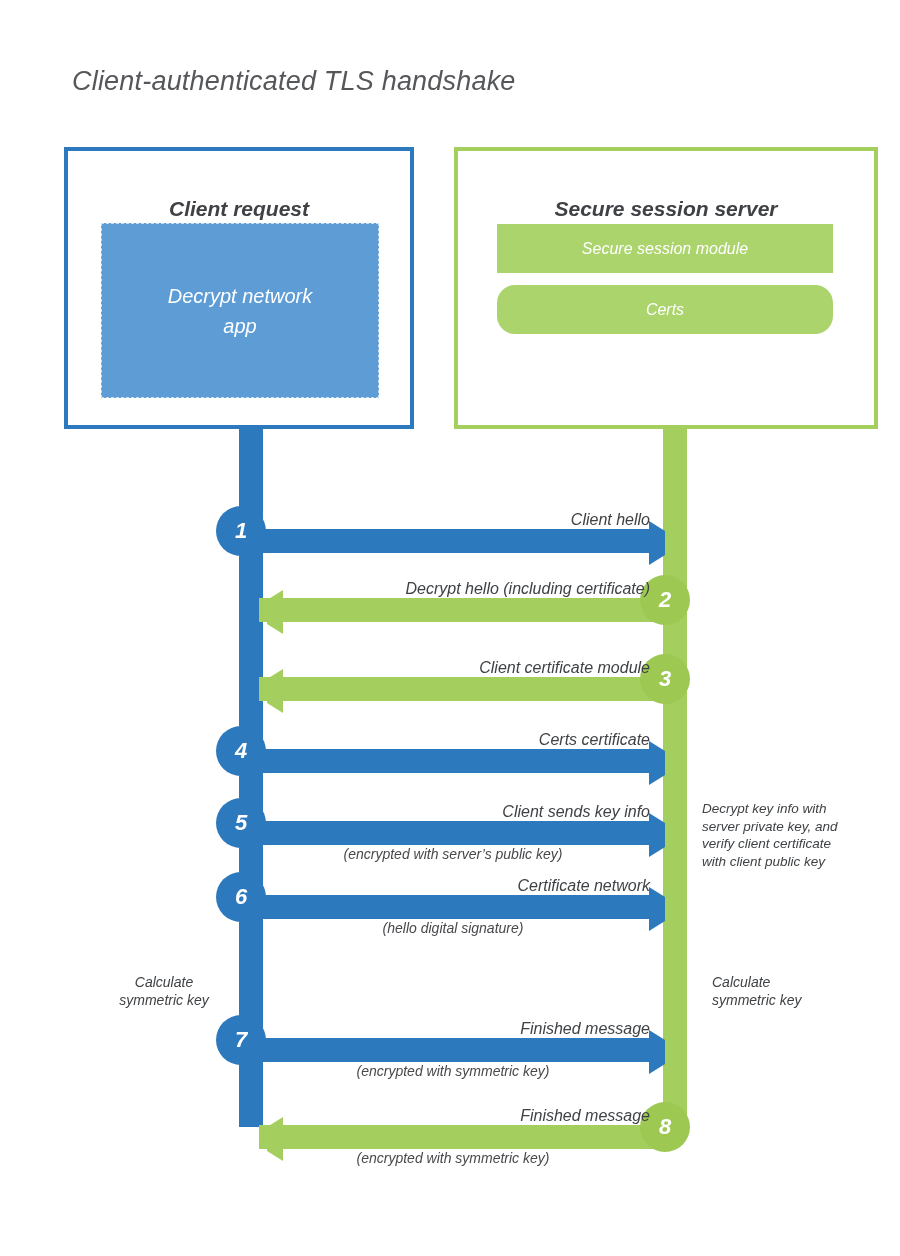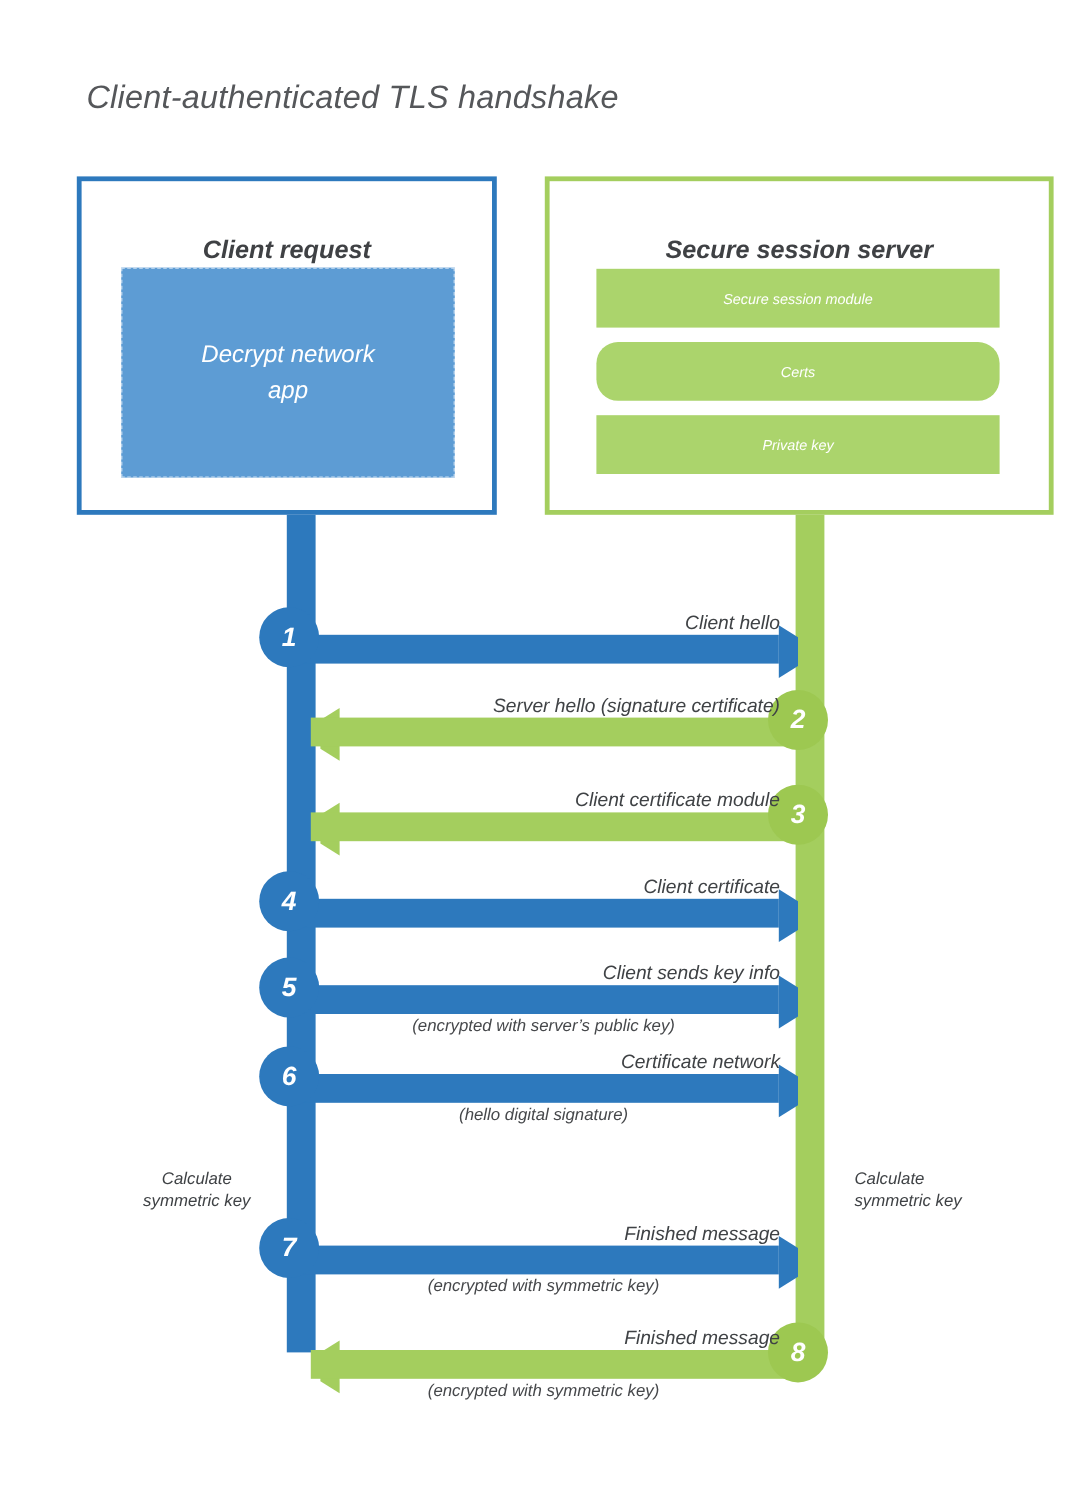--- a/index.html
+++ b/index.html
@@ -22,7 +22,7 @@
 
   .bar { position:absolute; left:473px; width:336px; height:49px; background:var(--green_fill);
          display:flex; align-items:center; justify-content:center; }
-  .bar span { color:#fff; font-size:12px; }
+  .bar span { color:#fff; font-size:16px; }
   .bar.b1 { top:200px; } .bar.b2 { top:261px;border-radius:18px; } .bar.b3 { top:322px; }
 
   .lifeline { position:absolute; width:4px; }

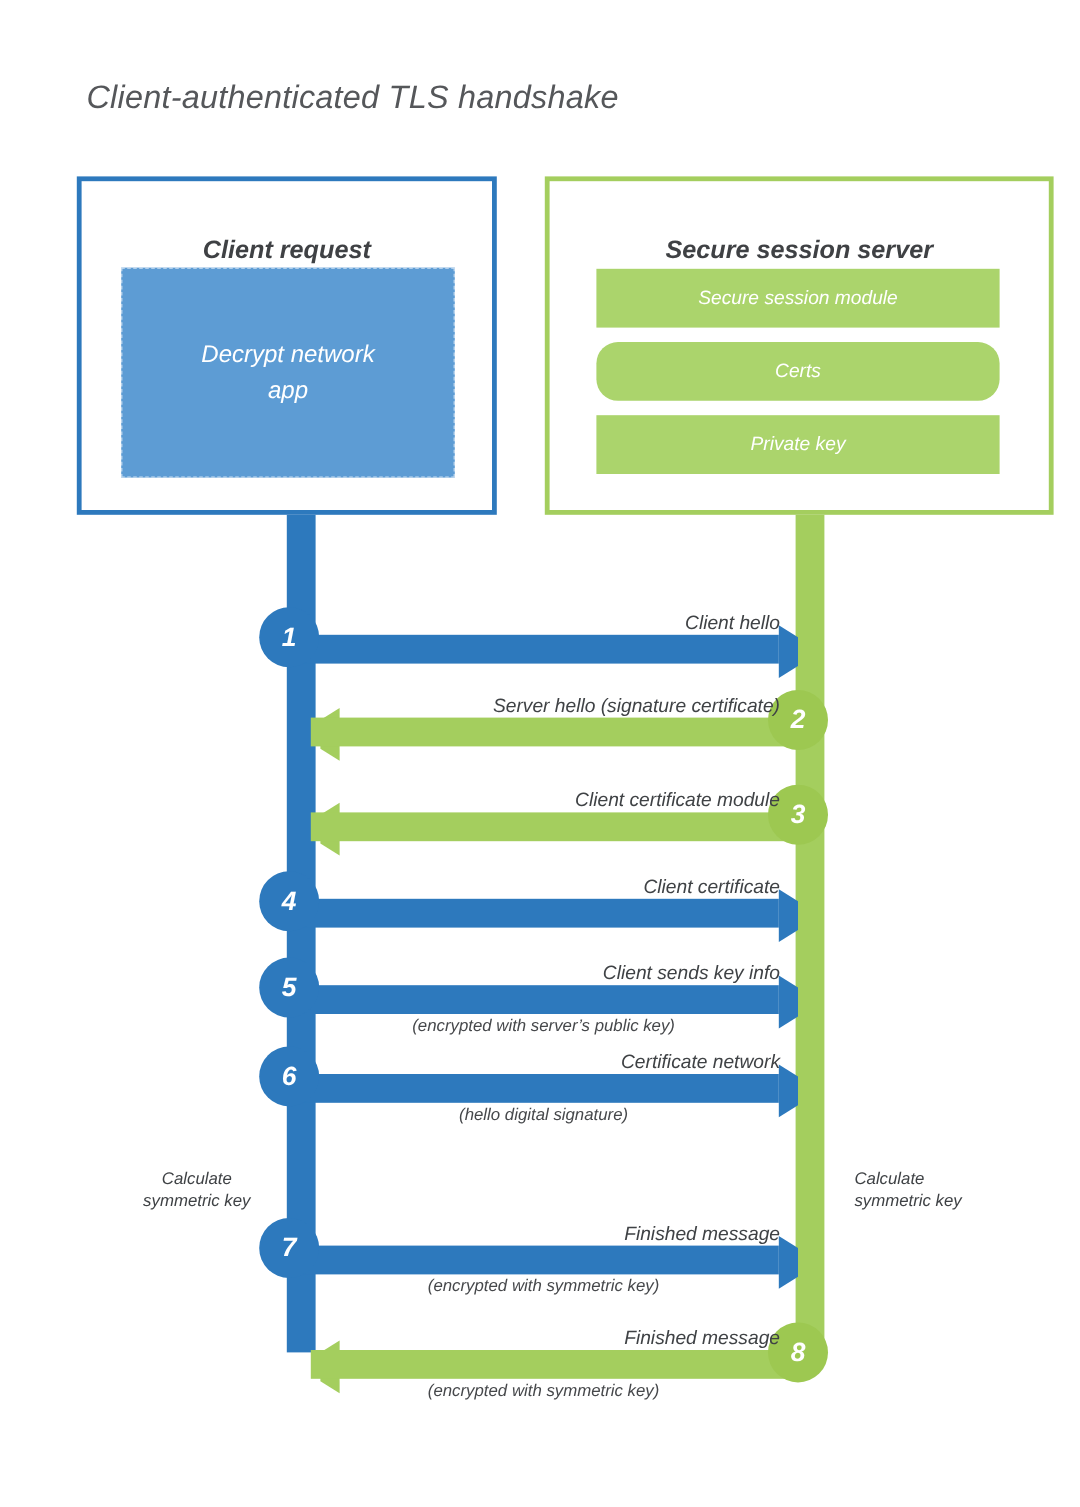--- a/index.html
+++ b/index.html
@@ -68,9 +68,6 @@
   <div class="bar b2">
     <span>Certs</span>
   </div>
-  <div class="bar b3">
-    <span>Private key</span>
-  </div>
 
   <div class="lifeline client-line"></div>
   <div class="lifeline server-line"></div>

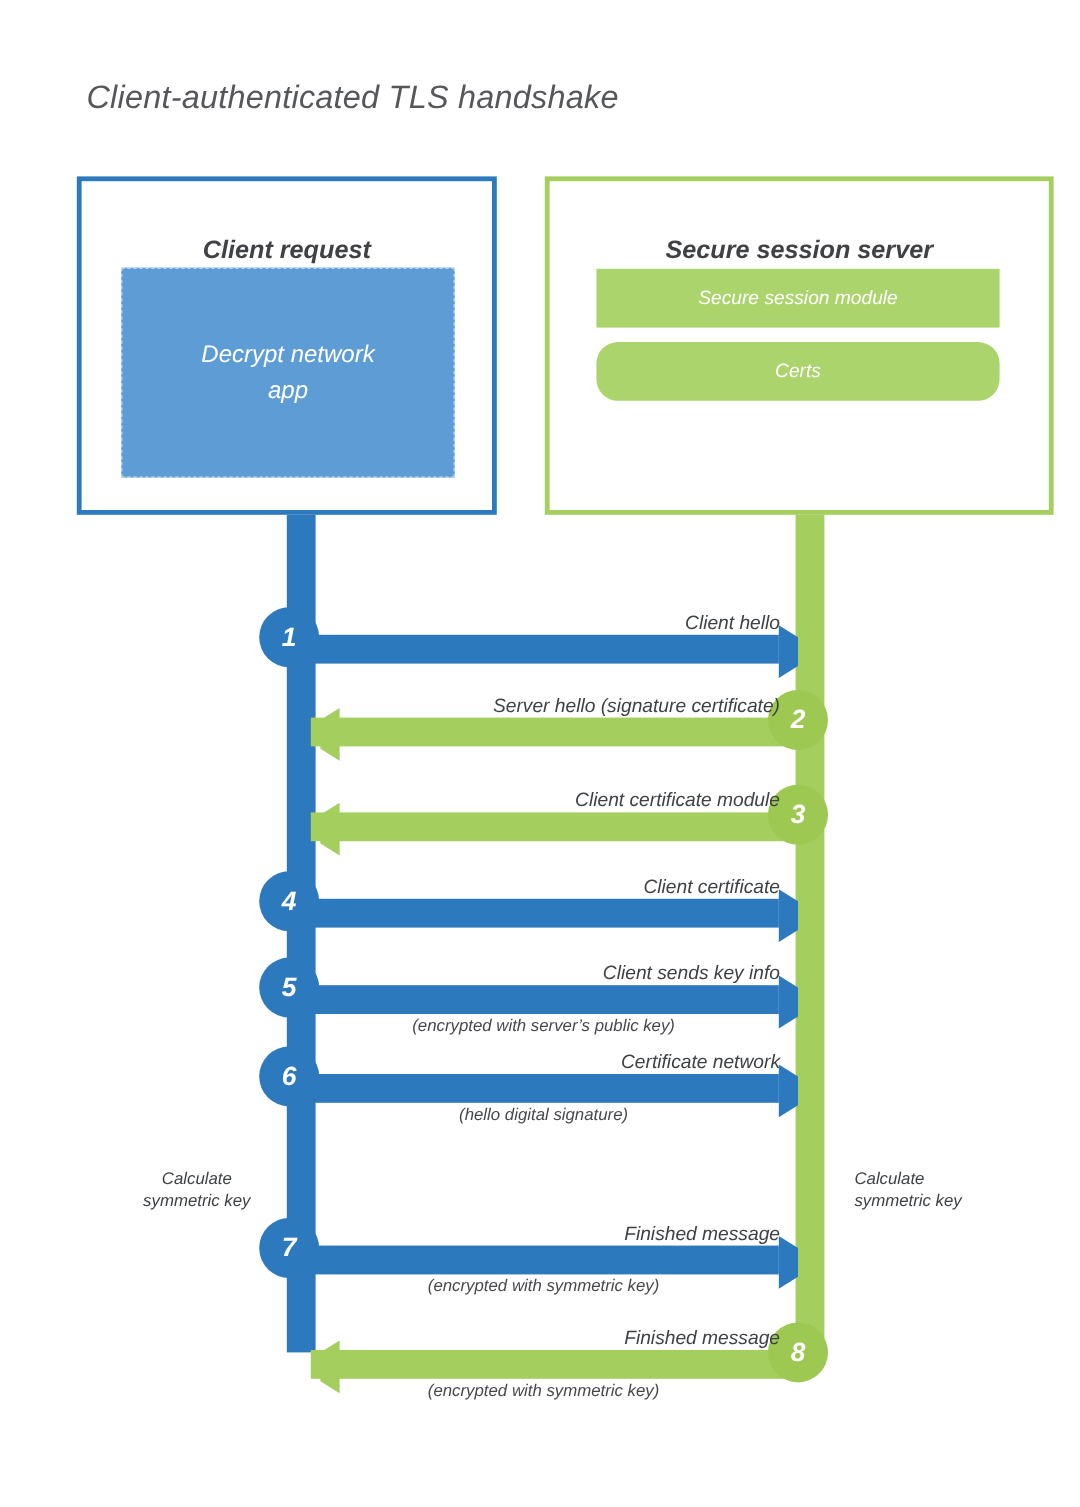--- a/index.html
+++ b/index.html
@@ -80,7 +80,7 @@
       <div class="arrow-head" style="left: 219px; top: 566px; border-right: 16px solid rgb(164, 206, 94);"></div>
       <div class="arrow-bar" style="left: 235px; top: 574px; width: 404px; background: rgb(164, 206, 94);"></div>
       <div class="step-circle" style="left: 616px; top: 551px; background: rgb(157, 200, 81);">2</div>
-      <div class="step-label" style="top: 544px;">Server hello (signature certificate)</div>
+      <div class="step-label" style="top: 544px;">Decrypt hello (including certificate)</div>
       <div class="arrow-head" style="left: 219px; top: 645px; border-right: 16px solid rgb(164, 206, 94);"></div>
       <div class="arrow-bar" style="left: 235px; top: 653px; width: 404px; background: rgb(164, 206, 94);"></div>
       <div class="step-circle" style="left: 616px; top: 630px; background: rgb(157, 200, 81);">3</div>

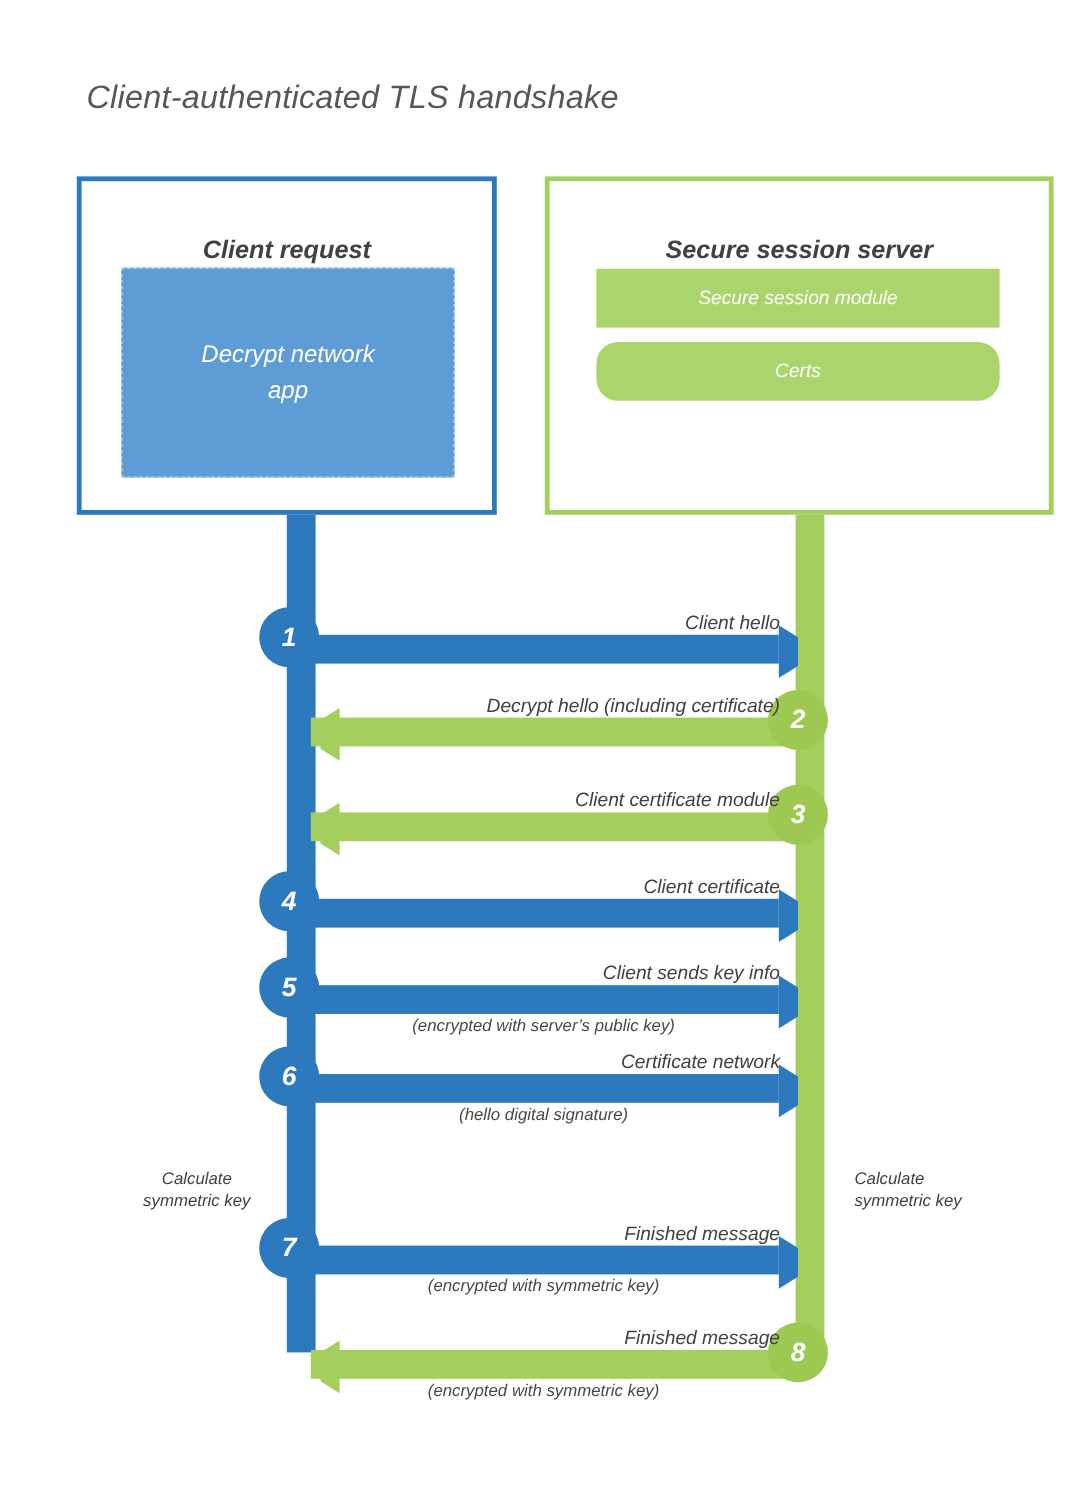--- a/index.html
+++ b/index.html
@@ -88,7 +88,7 @@
       <div class="arrow-bar" style="left: 219px; top: 725px; width: 406px; background: rgb(45, 121, 189);"></div>
       <div class="arrow-head" style="left: 625px; top: 717px; border-left: 16px solid rgb(45, 121, 189);"></div>
       <div class="step-circle" style="left: 192px; top: 702px; background: rgb(45, 121, 189);">4</div>
-      <div class="step-label" style="top: 695px;">Client certificate</div>
+      <div class="step-label" style="top: 695px;">Certs certificate</div>
       <div class="arrow-bar" style="left: 219px; top: 797px; width: 406px; background: rgb(45, 121, 189);"></div>
       <div class="arrow-head" style="left: 625px; top: 789px; border-left: 16px solid rgb(45, 121, 189);"></div>
       <div class="step-circle" style="left: 192px; top: 774px; background: rgb(45, 121, 189);">5</div>

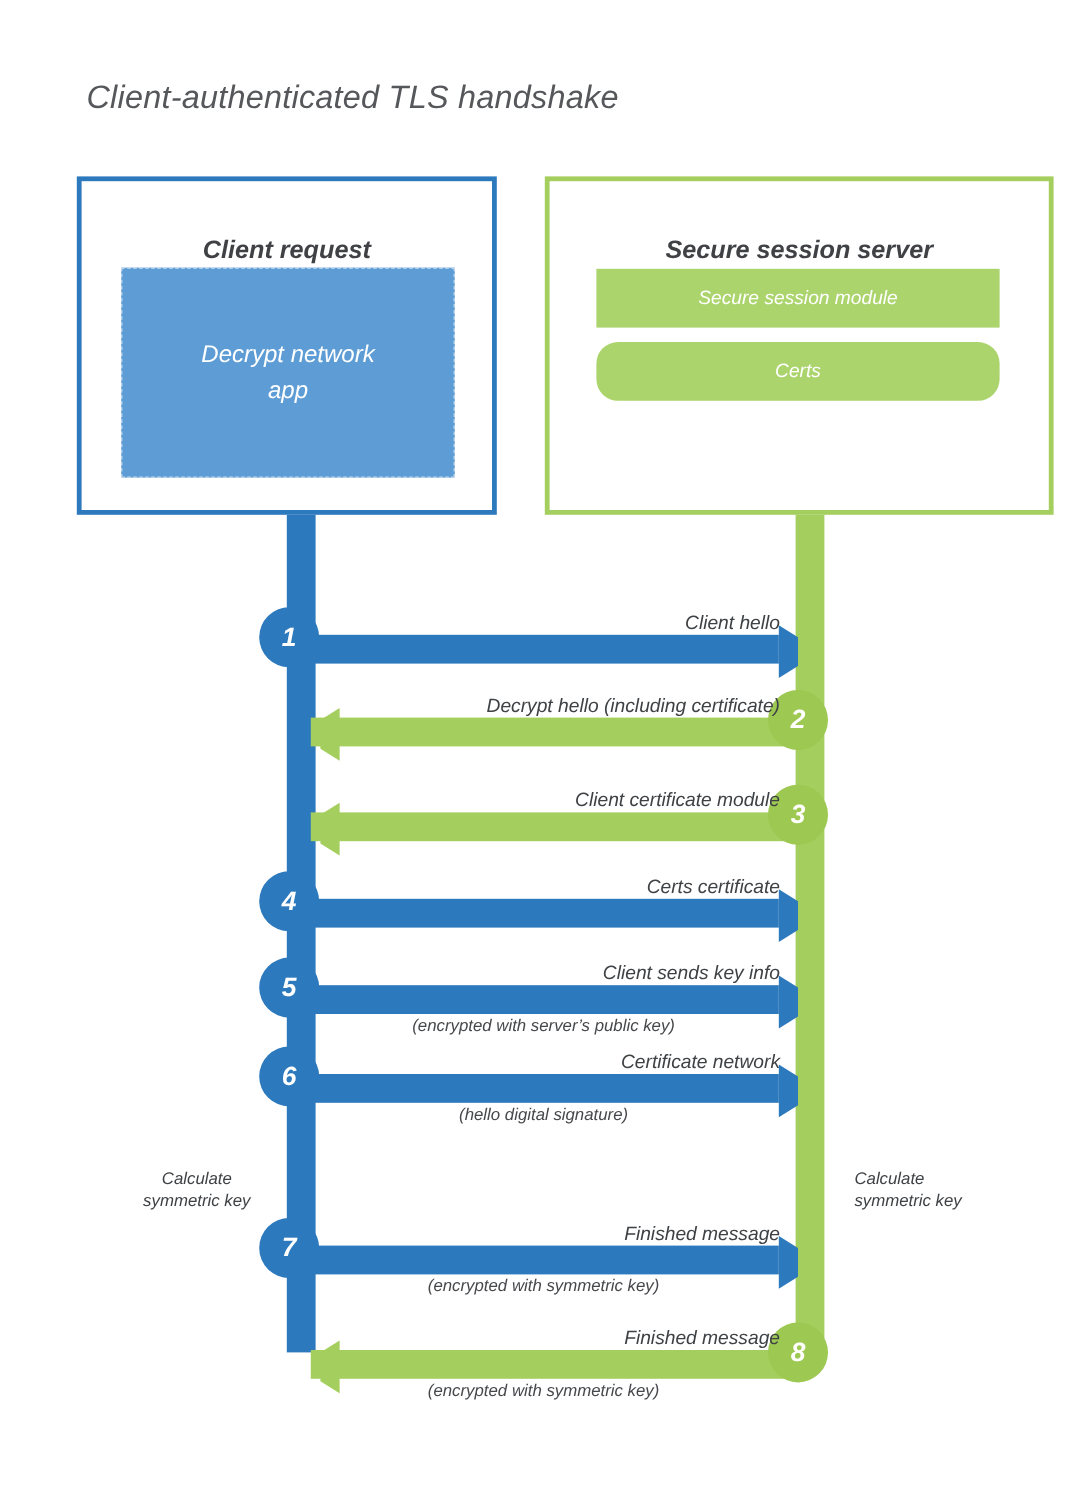--- a/index.html
+++ b/index.html
@@ -111,6 +111,7 @@
       <div class="step-sublabel" style="top: 1114px;">(encrypted with symmetric key)</div>
     </div>
 
+  <div class="note note-decrypt">Decrypt key info with server private key, and verify client certificate with client public key</div>
   <div class="note note-calc-left">Calculate symmetric key</div>
   <div class="note note-calc-right">Calculate symmetric key</div>
 

